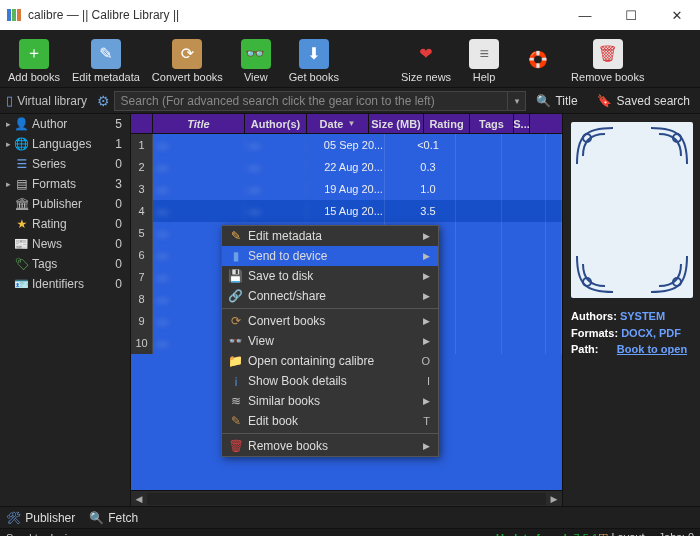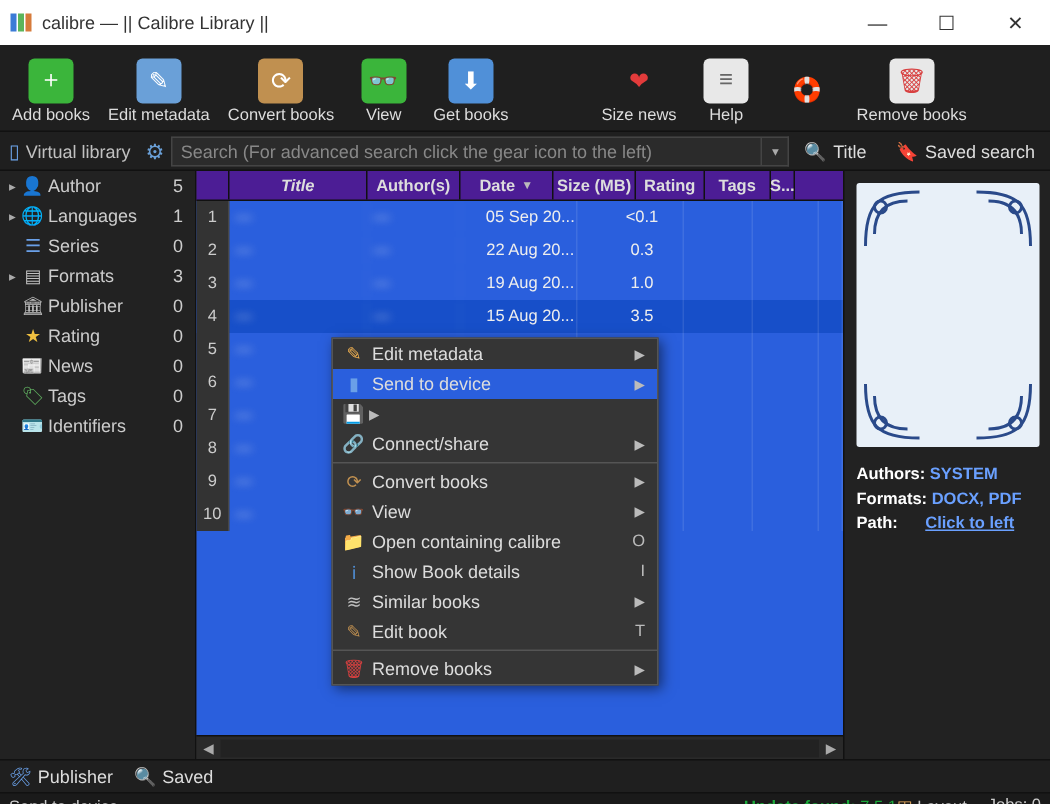--- a/index.html
+++ b/index.html
@@ -399,6 +399,7 @@
     </div>
     <div class="ctx-row">
       <span class="ctx-icon" style="color:#c0c0c0">💾</span>
+      <span class="ctx-label">Save to disk</span>
       <span class="ctx-arr">▶</span>
     </div>
     <div class="ctx-row">

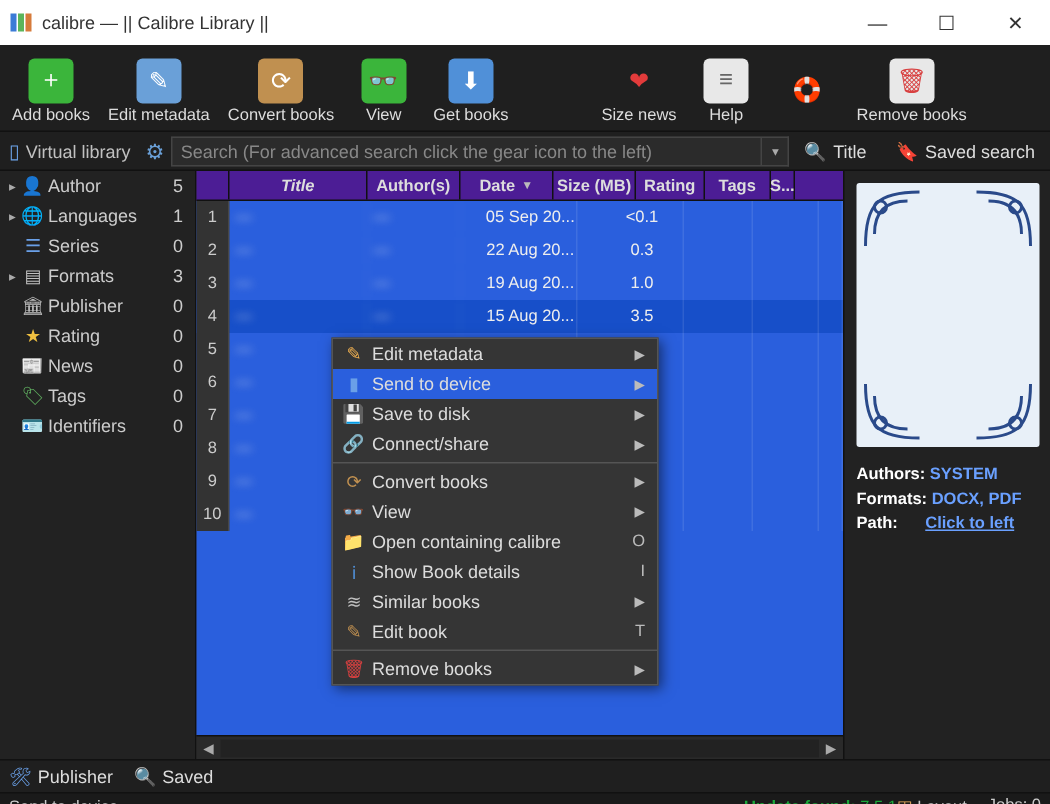--- a/index.html
+++ b/index.html
@@ -360,7 +360,7 @@
     <div class="meta">
       <div><span class="k">Authors:</span> <span class="v">SYSTEM</span></div>
       <div><span class="k">Formats:</span> <span class="v">DOCX, PDF</span></div>
-      <div><span class="k">Path:</span>&nbsp;&nbsp;&nbsp;&nbsp;&nbsp;&nbsp;<span class="v link">Click to left</span></div>
+      <div><span class="k">Path:</span>&nbsp;&nbsp;&nbsp;&nbsp;&nbsp;&nbsp;<span class="v link">Book to open</span></div>
     </div>
   </div>
 </div>

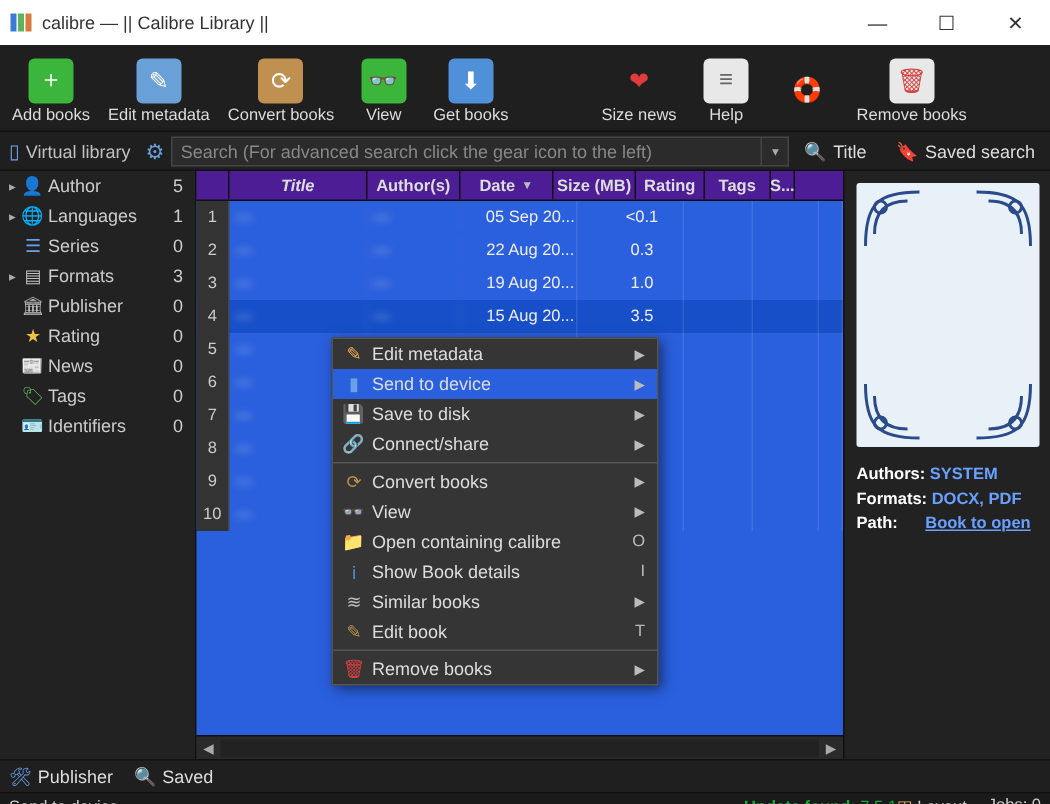--- a/index.html
+++ b/index.html
@@ -372,7 +372,7 @@
   </div>
   <div class="bbtn">
     <span style="color:#6aa0e8">🔍</span>
-    <span>Saved</span>
+    <span>Fetch</span>
   </div>
 </div>
 

